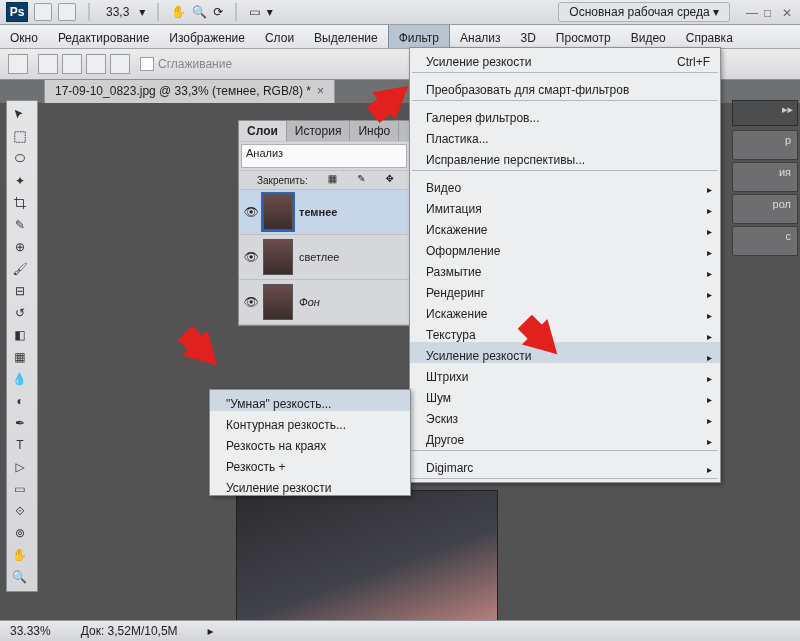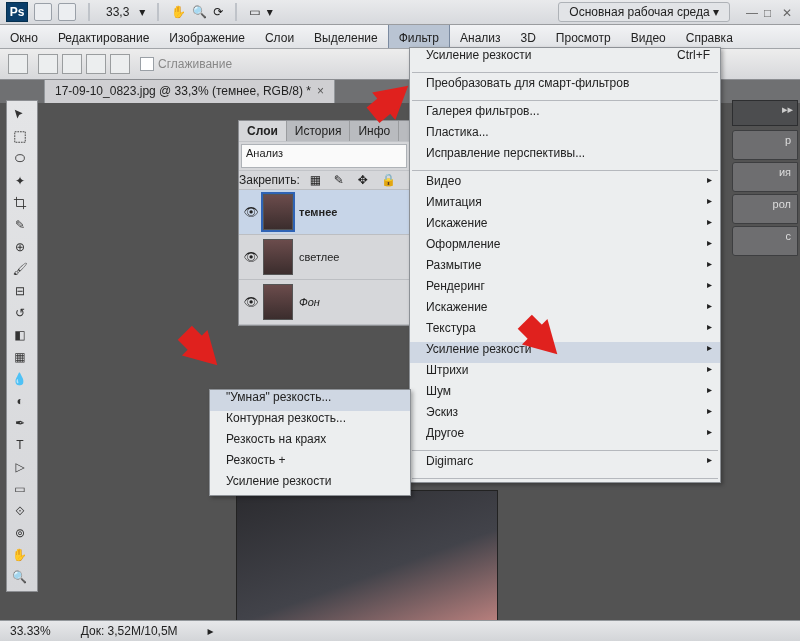--- a/index.html
+++ b/index.html
@@ -46,7 +46,7 @@
 .layer .lname{font-size:11px}
 .layer .lname.bold{font-weight:bold}
 .menu{position:absolute;background:#eceeef;border:1px solid #8d9196;box-shadow:2px 2px 4px rgba(0,0,0,.3);z-index:10}
-.menu .row{display:flex;align-items:flex-start;height:21px;padding:0 28px 0 16px;white-space:nowrap;position:relative}
+.menu .row{display:flex;align-items:flex-end;height:21px;padding:0 28px 0 16px;white-space:nowrap;position:relative}
 .menu .row .arrow{position:absolute;right:8px;font-size:10px}
 .menu .row.highlight{background:#cfd7e3}
 .menu hr{border:none;border-top:1px solid #b5b8bd;margin:3px 2px}

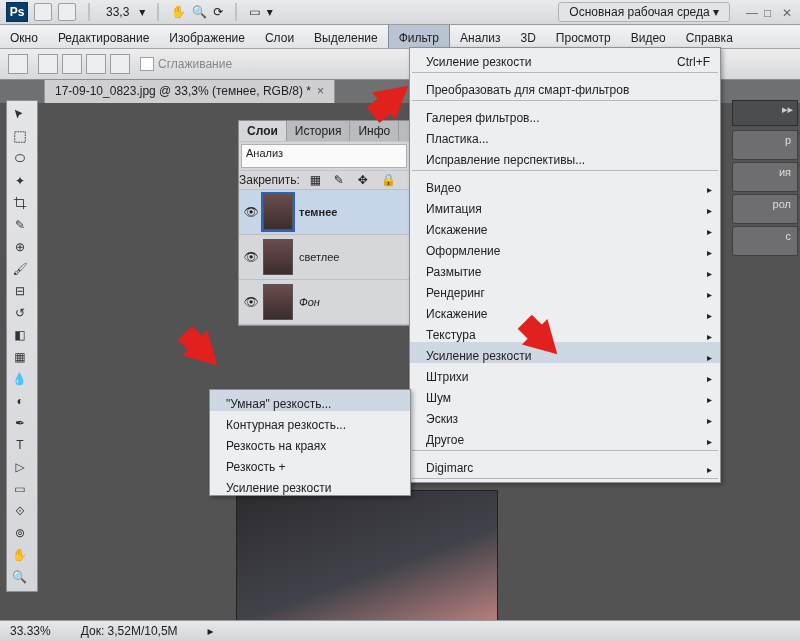--- a/index.html
+++ b/index.html
@@ -36,7 +36,7 @@
 .paneltabs .ptab.active{background:#d6d7da;font-weight:bold}
 .blendrow{display:flex;align-items:center;border-top:1px solid #c2c4c8;border-bottom:1px solid #c2c4c8}
 .blendrow .blendsel{flex:1;height:18px;background:#fafafa;border:1px solid #aeb2b7;margin:2px;padding:2px 4px;font-size:11px}
-.lockrow{display:flex;align-items:center;gap:10px;padding:2px 0;border-bottom:1px solid #bcbec2;font-size:12px}
+.lockrow{display:flex;align-items:center;gap:20px;padding:2px 18px;border-bottom:1px solid #bcbec2;font-size:10px}
 .lockrow .lockico{width:14px;height:14px;display:inline-block}
 .layer{display:flex;align-items:center;gap:6px;padding:4px 6px;border-bottom:1px solid #bcbec2}
 .layer .eye{width:12px;height:12px;display:flex;align-items:center;justify-content:center}

